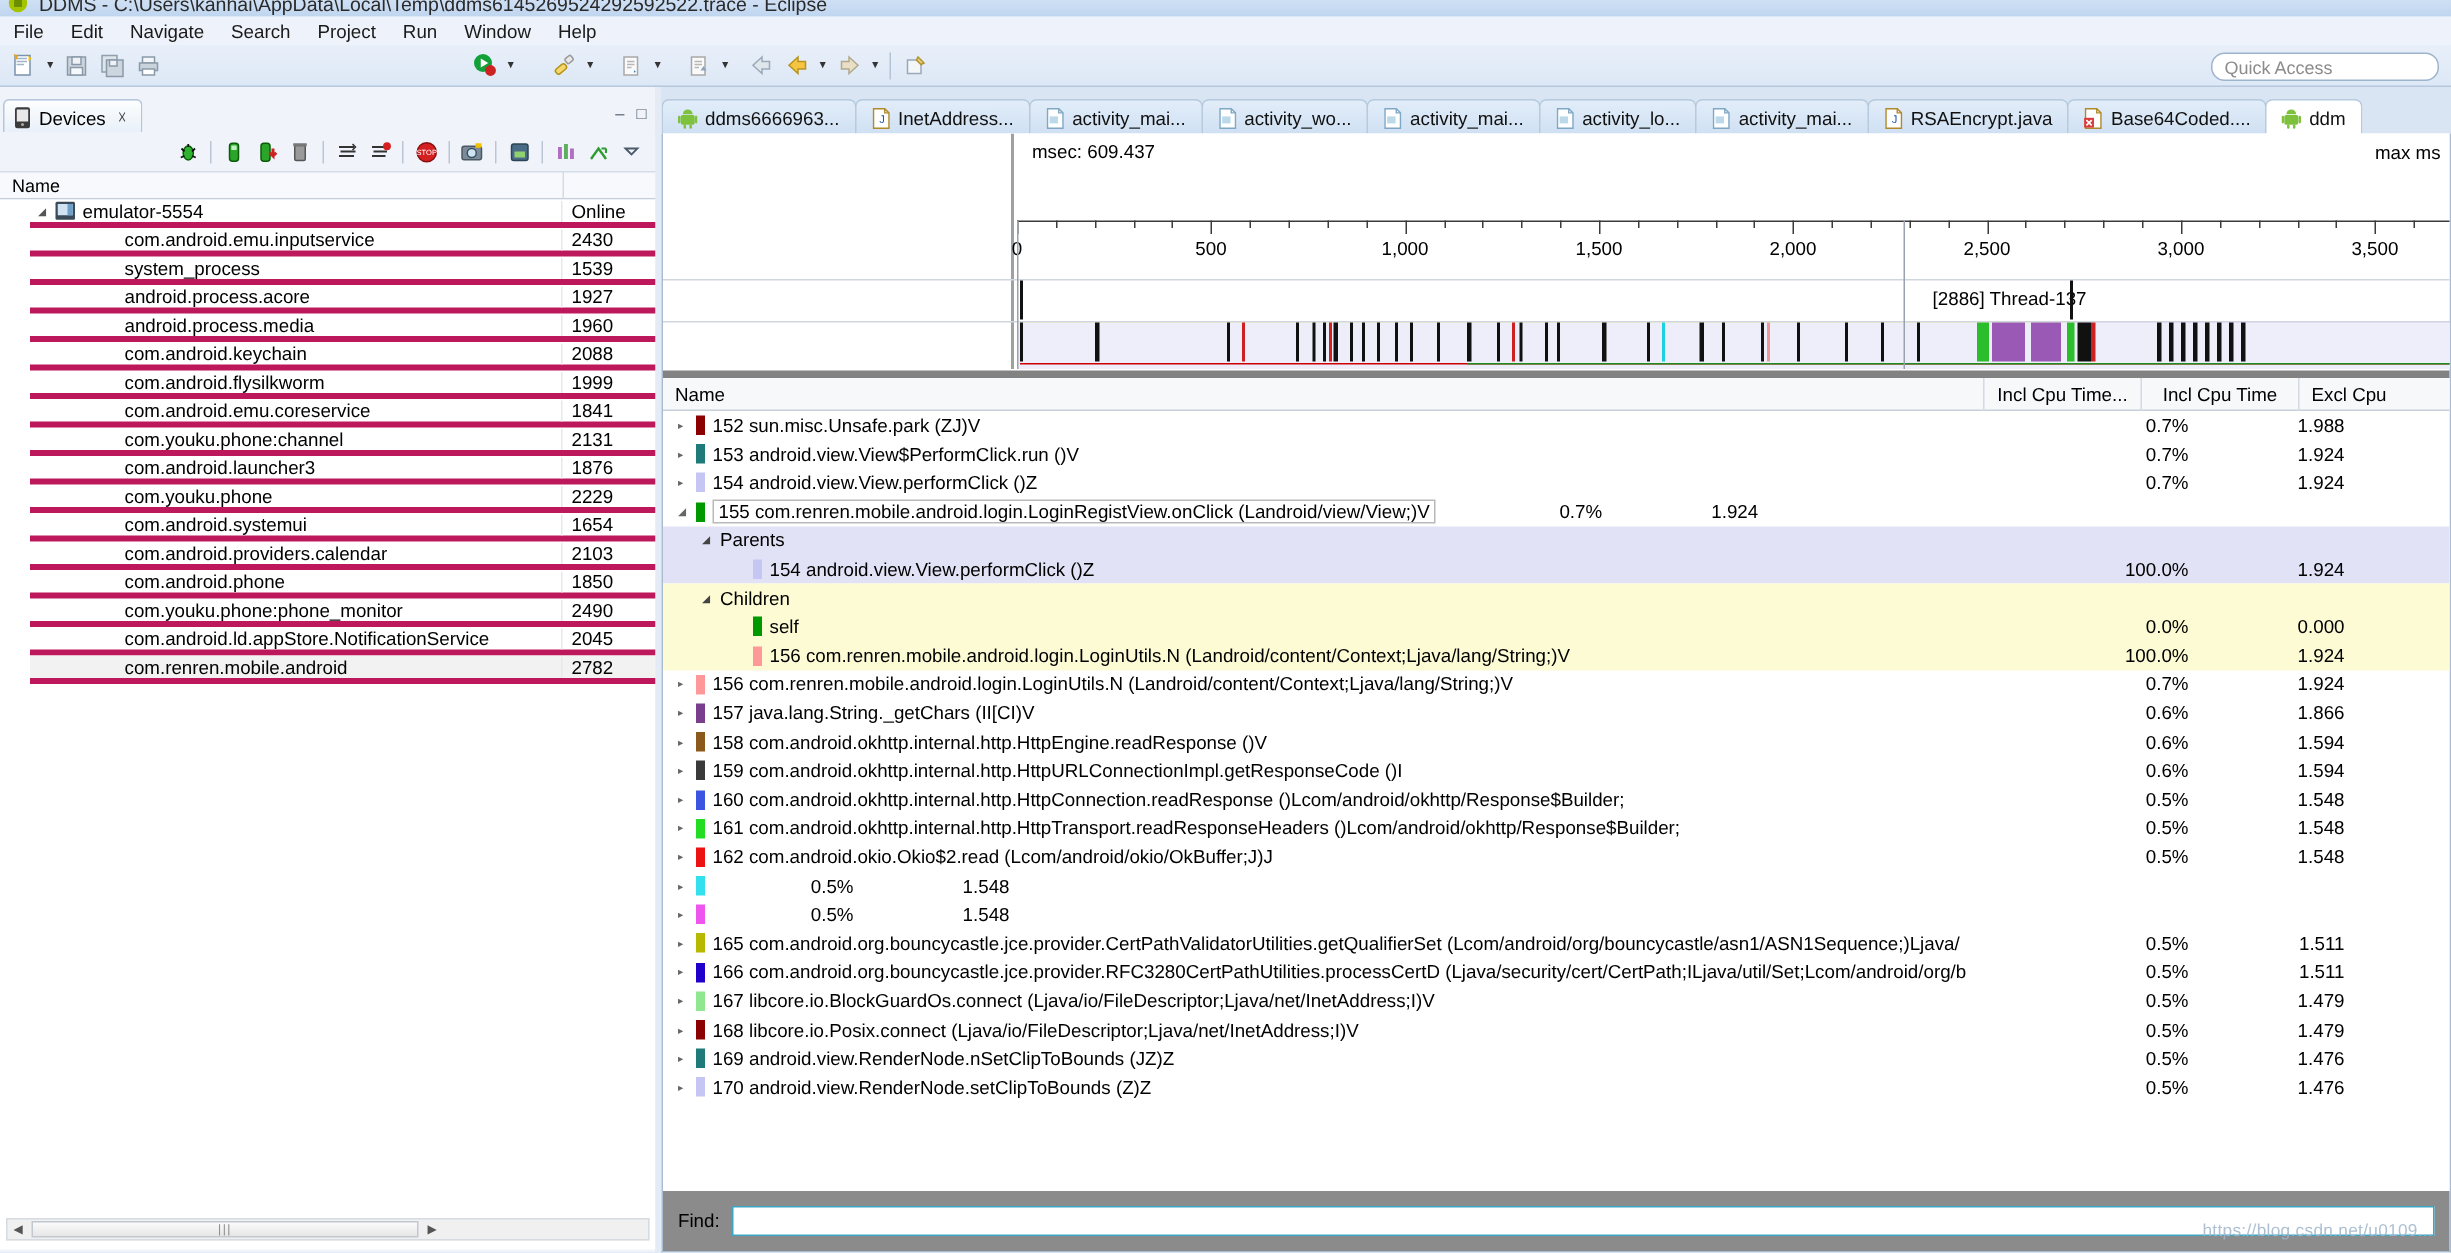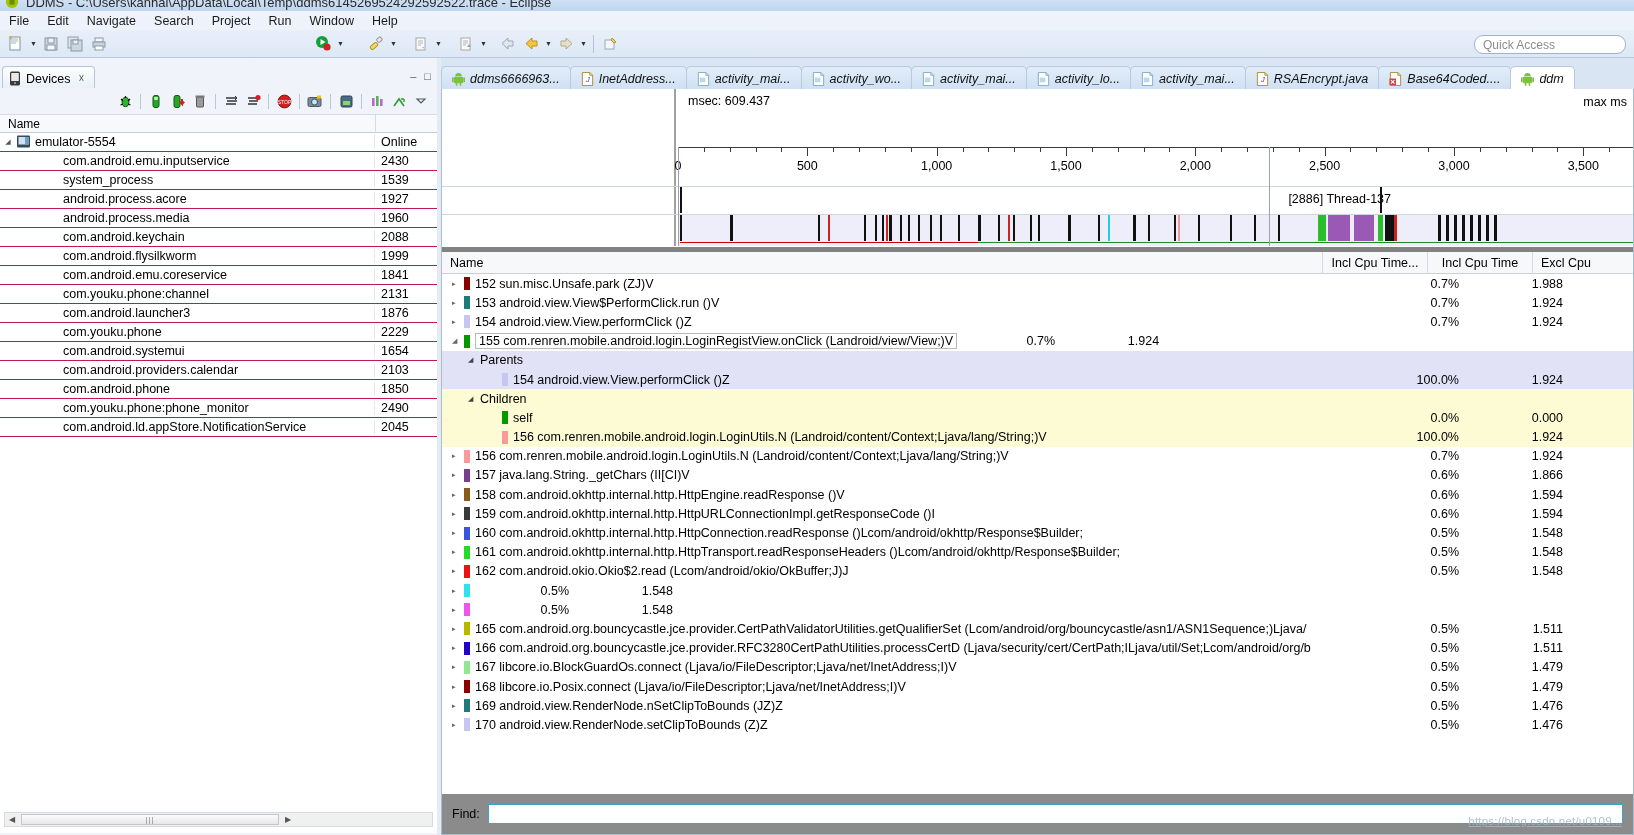--- a/index.html
+++ b/index.html
@@ -156,7 +156,7 @@
   }
   .tabstrip {
     position: absolute; left: 0; top: 8px; width: 1193px; height: 24px;
-    display: flex; align-items: flex-end; font-style: italic;
+    display: flex; align-items: flex-end;
   }
   .etab {
     height: 24px; padding: 0 10px;

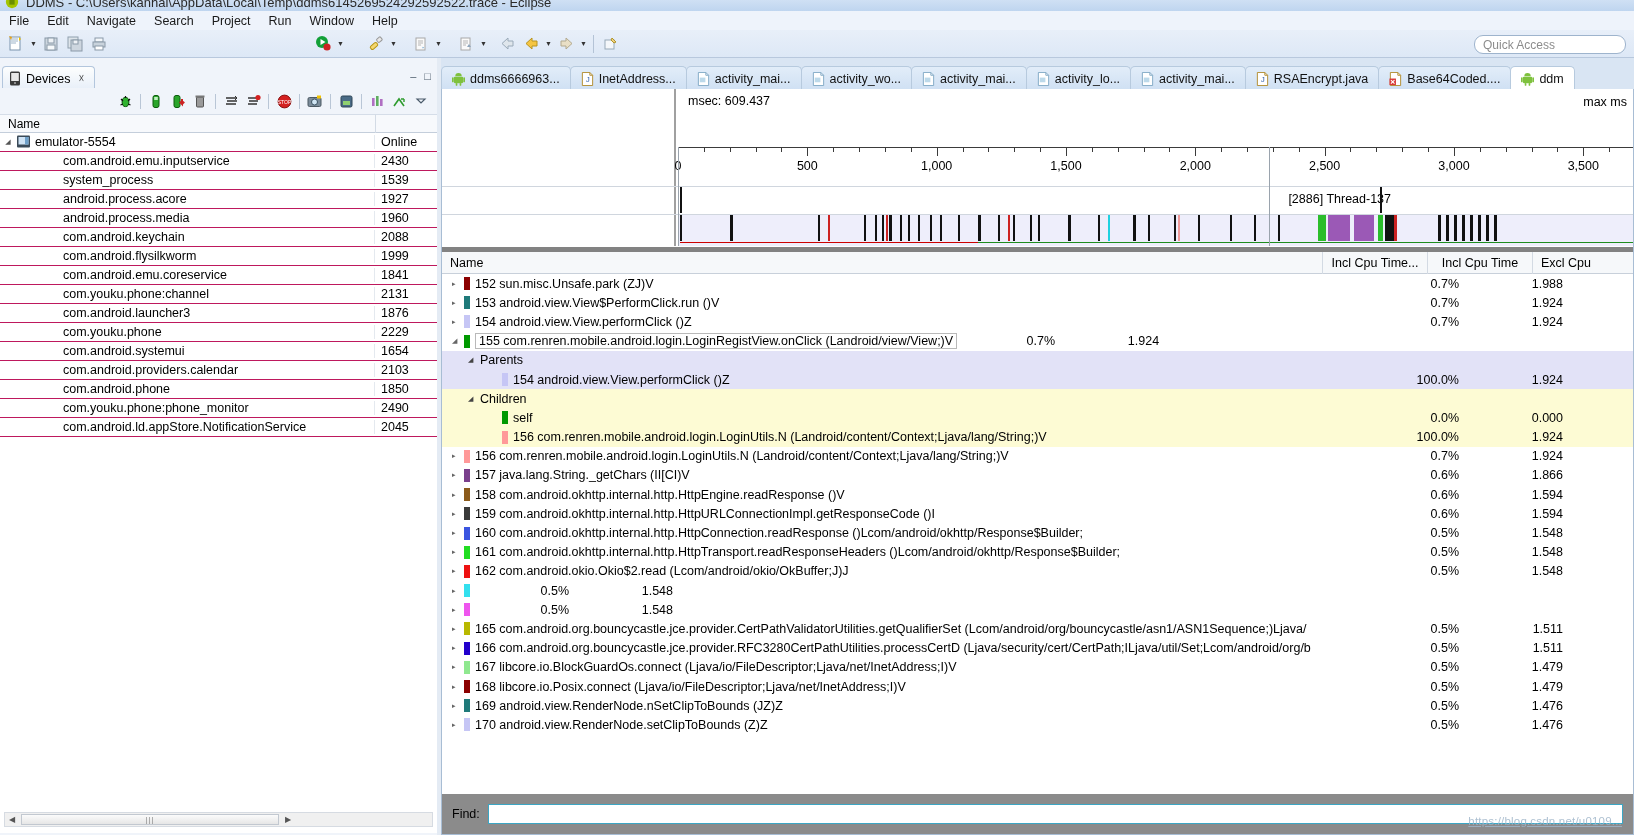--- a/index.html
+++ b/index.html
@@ -117,8 +117,9 @@
   }
   .dev-row {
     height: 19px; display: flex; align-items: center;
-    border-bottom: 1px solid #be185d;
+    border-bottom: 4px solid #be185d;
     font-size: 12.5px;
+    margin-left: 20px;
   }
   .dev-row.selected { background: #f2f2f2; }
   .dev-row .twisty {

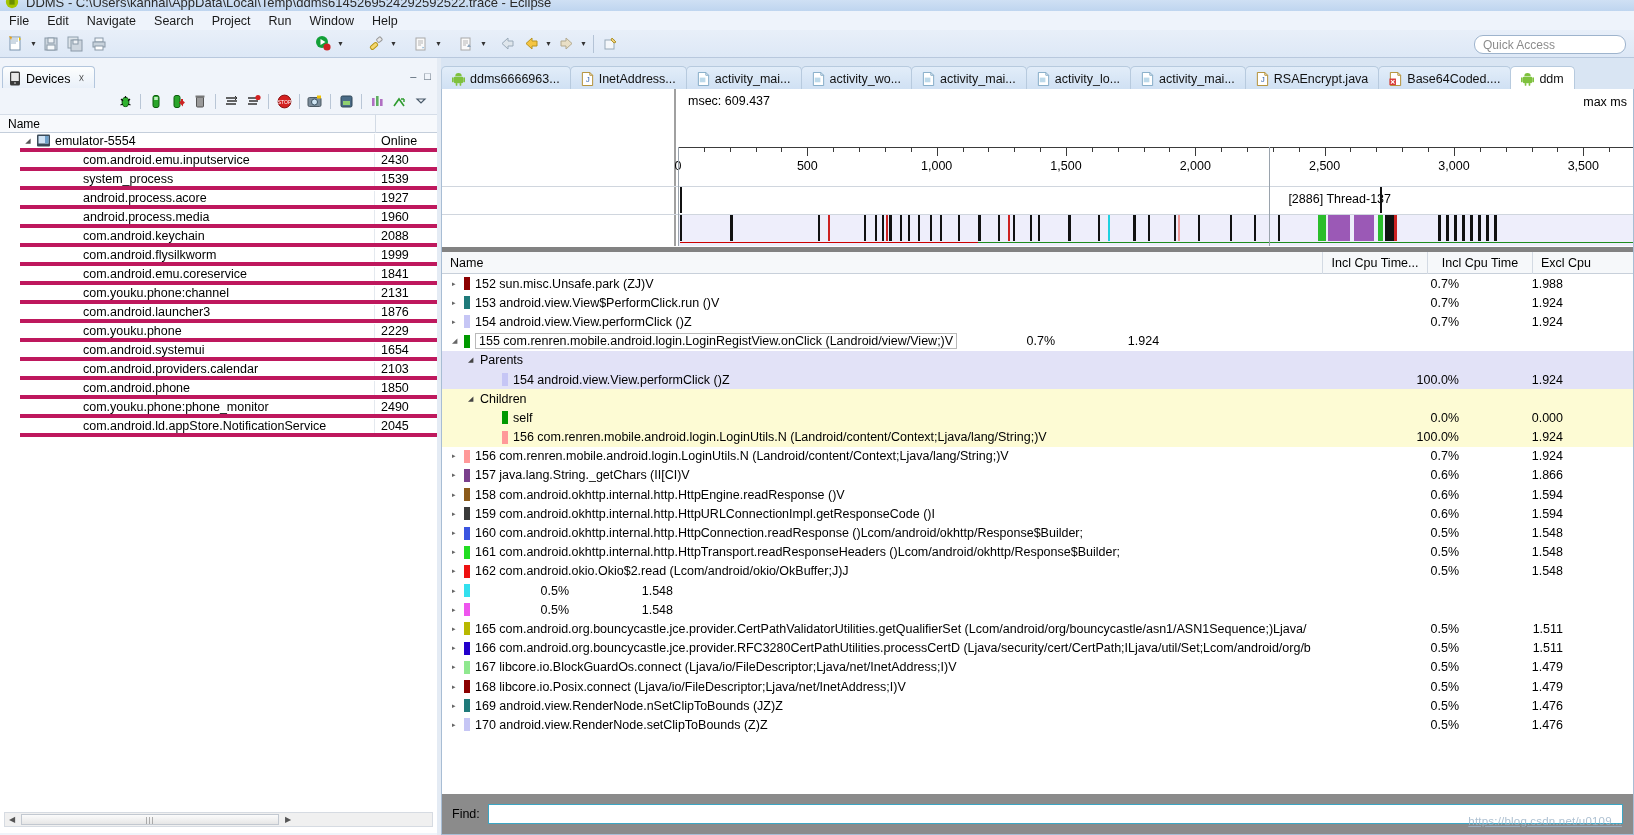--- a/index.html
+++ b/index.html
@@ -272,7 +272,7 @@
   .pt-row .lbl { flex: 1; overflow: hidden; text-overflow: clip; }
   .pt-row .lbl.boxed {
     display: inline-block; flex: 0 0 auto;
-    border: 1px solid #b9b9b9; padding: 0 3px; margin-right: 4px;
+    border: 1px solid #b9b9b9; padding: 0 3px; margin-right: 17px;
   }
   .pt-row .n1 { width: 104px; text-align: right; padding-right: 10px; }
   .pt-row .n2 { width: 104px; text-align: right; padding-right: 10px; }

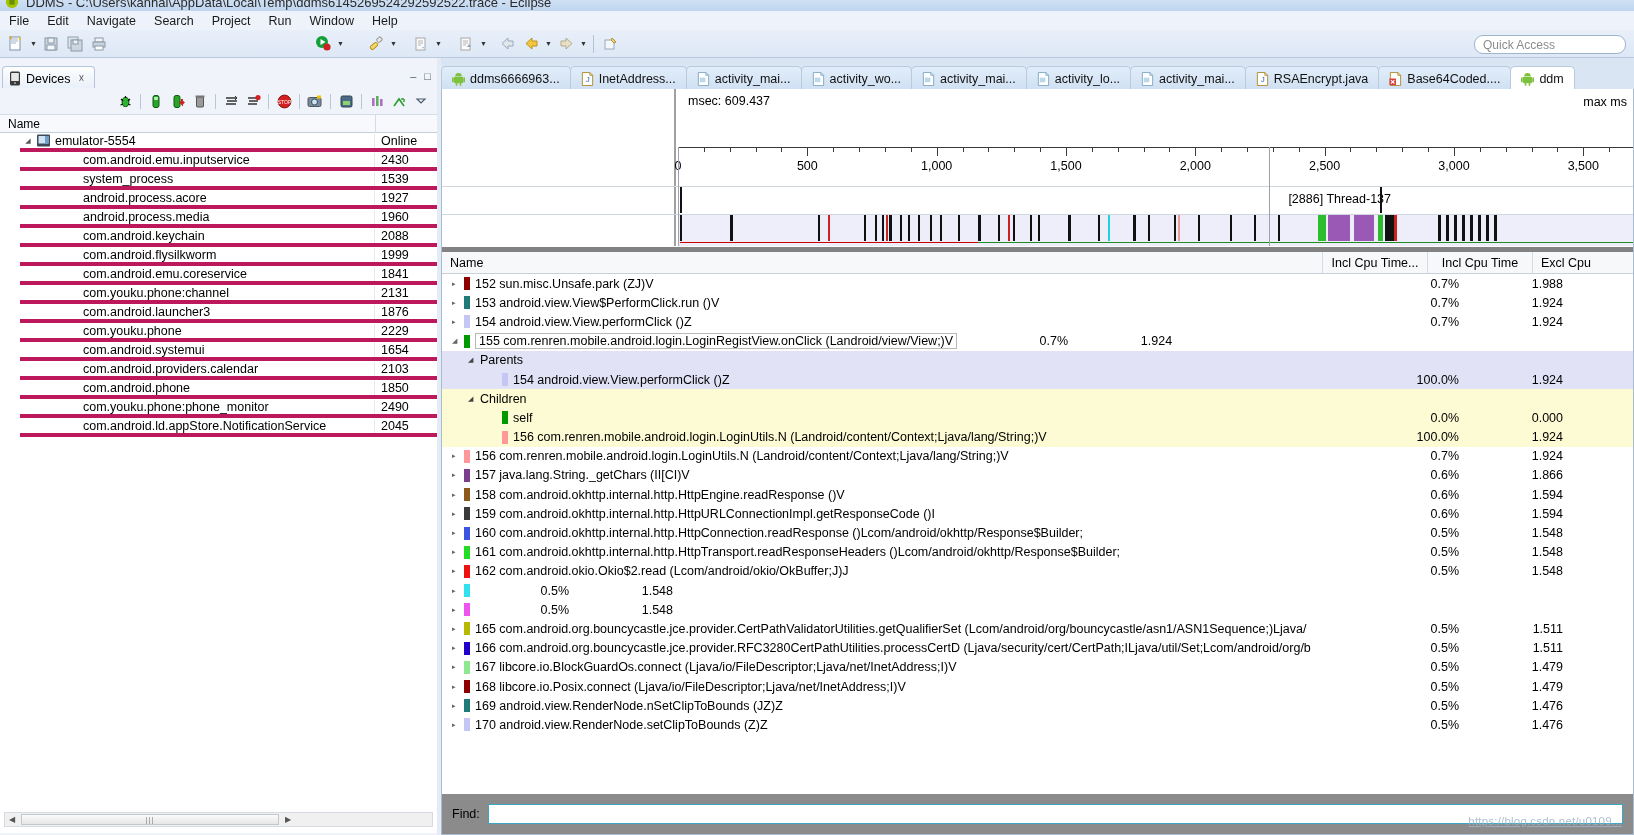--- a/index.html
+++ b/index.html
@@ -610,6 +610,10 @@
         <div class="dev-row child">
           <span class="rname">com.android.ld.appStore.NotificationService</span>
           <span class="rval">2045</span>
+        </div>
+        <div class="dev-row child selected">
+          <span class="rname">com.renren.mobile.android</span>
+          <span class="rval">2782</span>
         </div>
       </div>
 

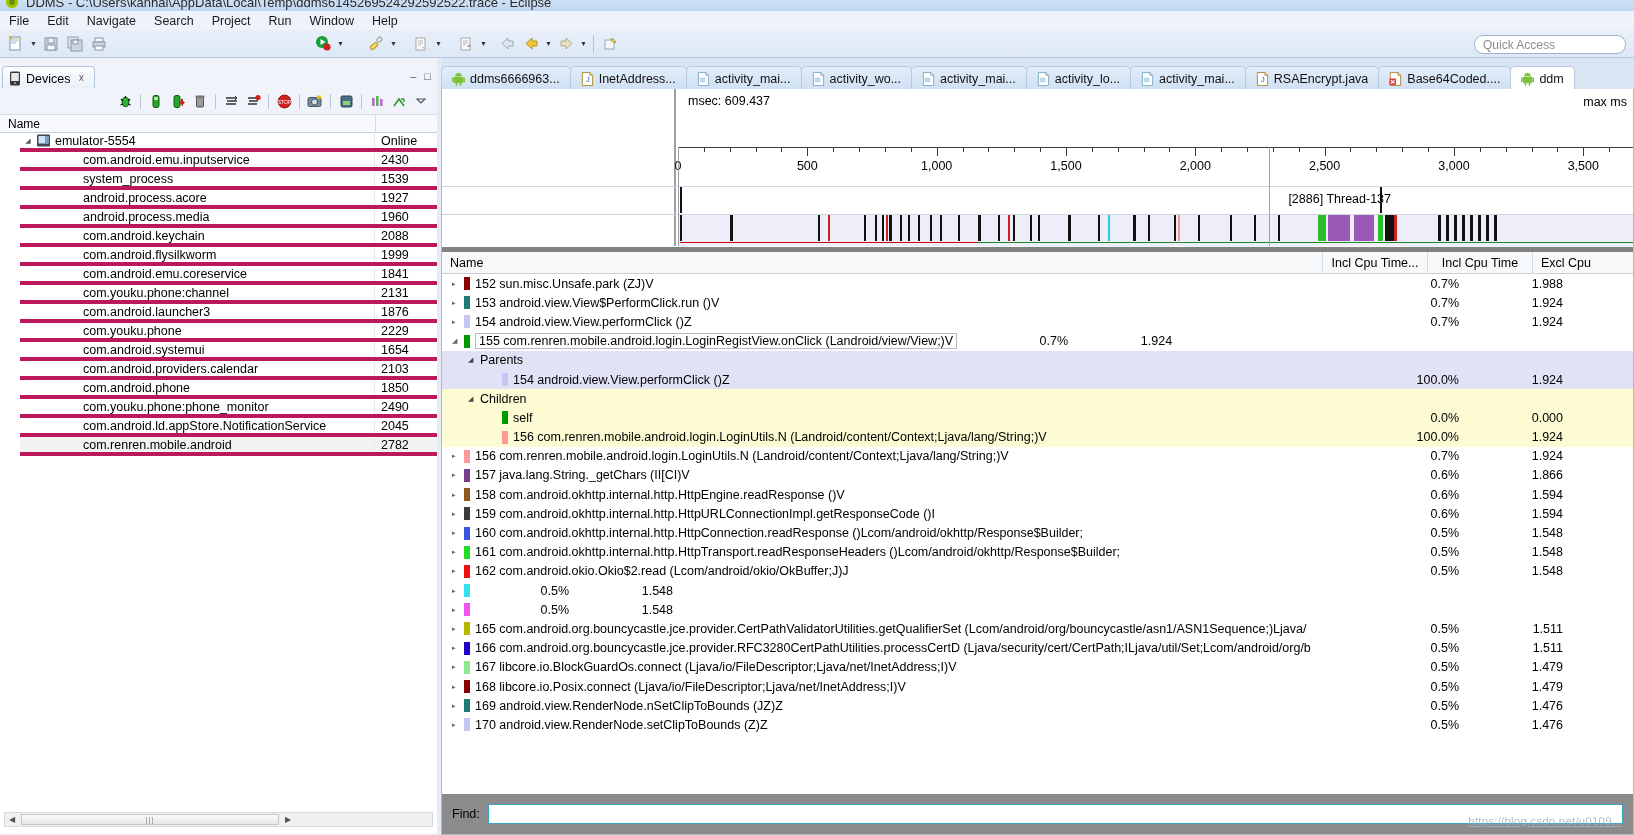--- a/index.html
+++ b/index.html
@@ -310,7 +310,6 @@
     position: absolute; right: 12px; bottom: 8px;
     font-size: 11.5px; color: #9fb5c9; opacity: 0.85;
     letter-spacing: 0.2px;
-    text-decoration: underline;
   }
 </style>
 </head>

